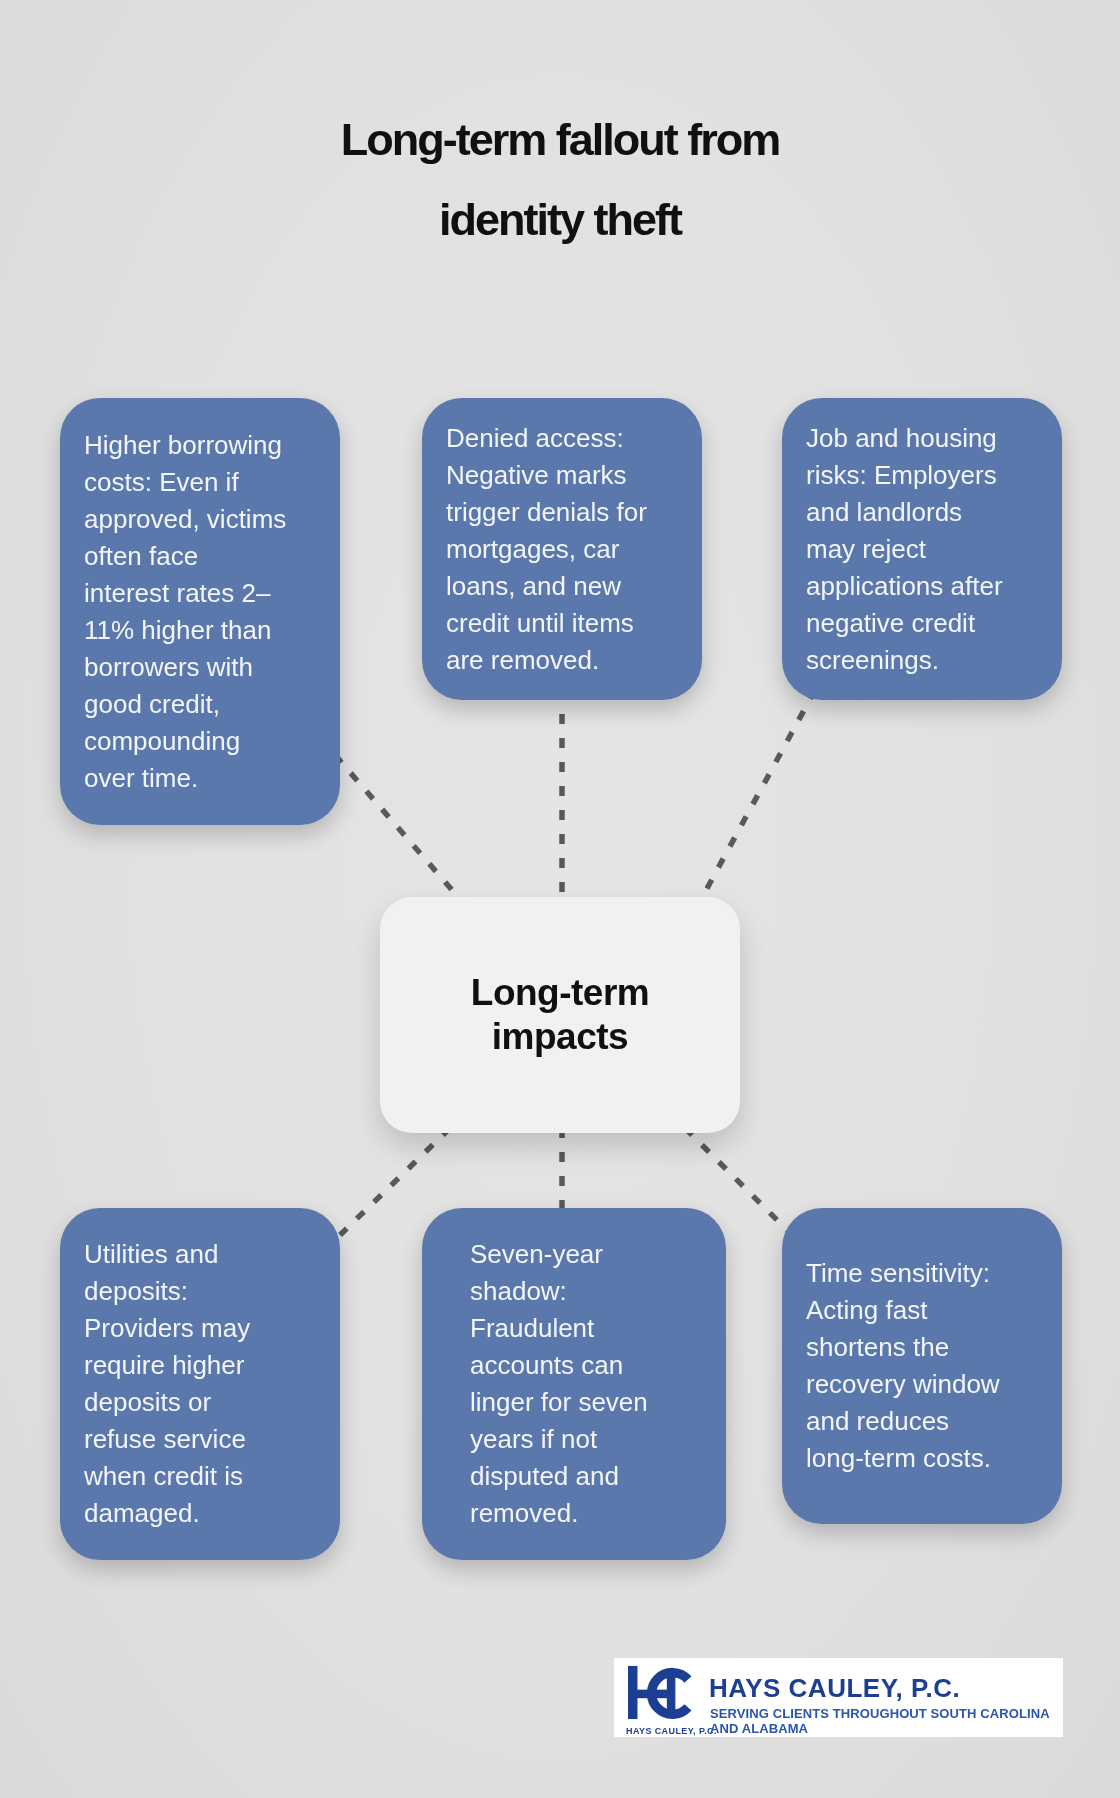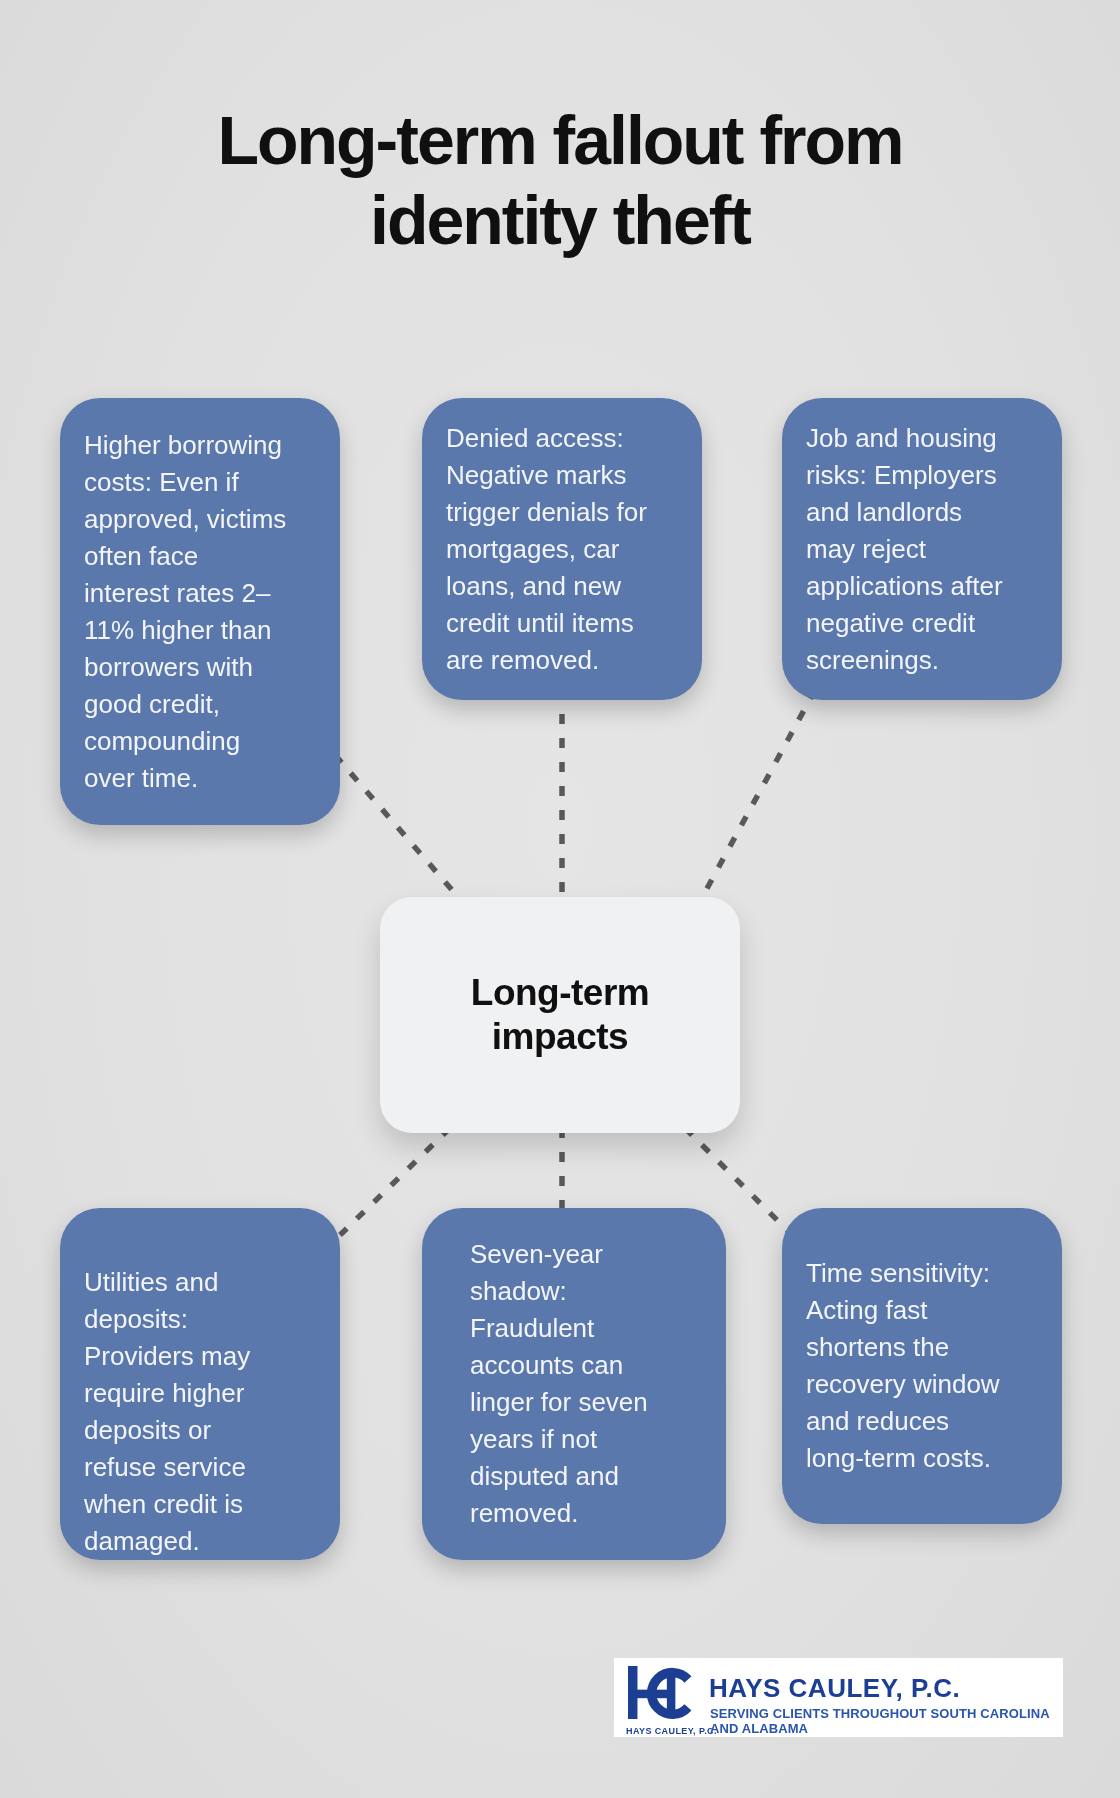--- a/index.html
+++ b/index.html
@@ -12,7 +12,7 @@
   .title{
     position:absolute;top:100px;left:0;width:100%;
     text-align:center;white-space:pre-line;
-    font-size:68px;line-height:80px;font-weight:700;letter-spacing:-2px;
+    font-size:45px;line-height:80px;font-weight:700;letter-spacing:-2px;
     color:var(--title_color,#101010);margin:0;z-index:2;
   }
   .connectors{position:absolute;left:0;top:0;z-index:1;}

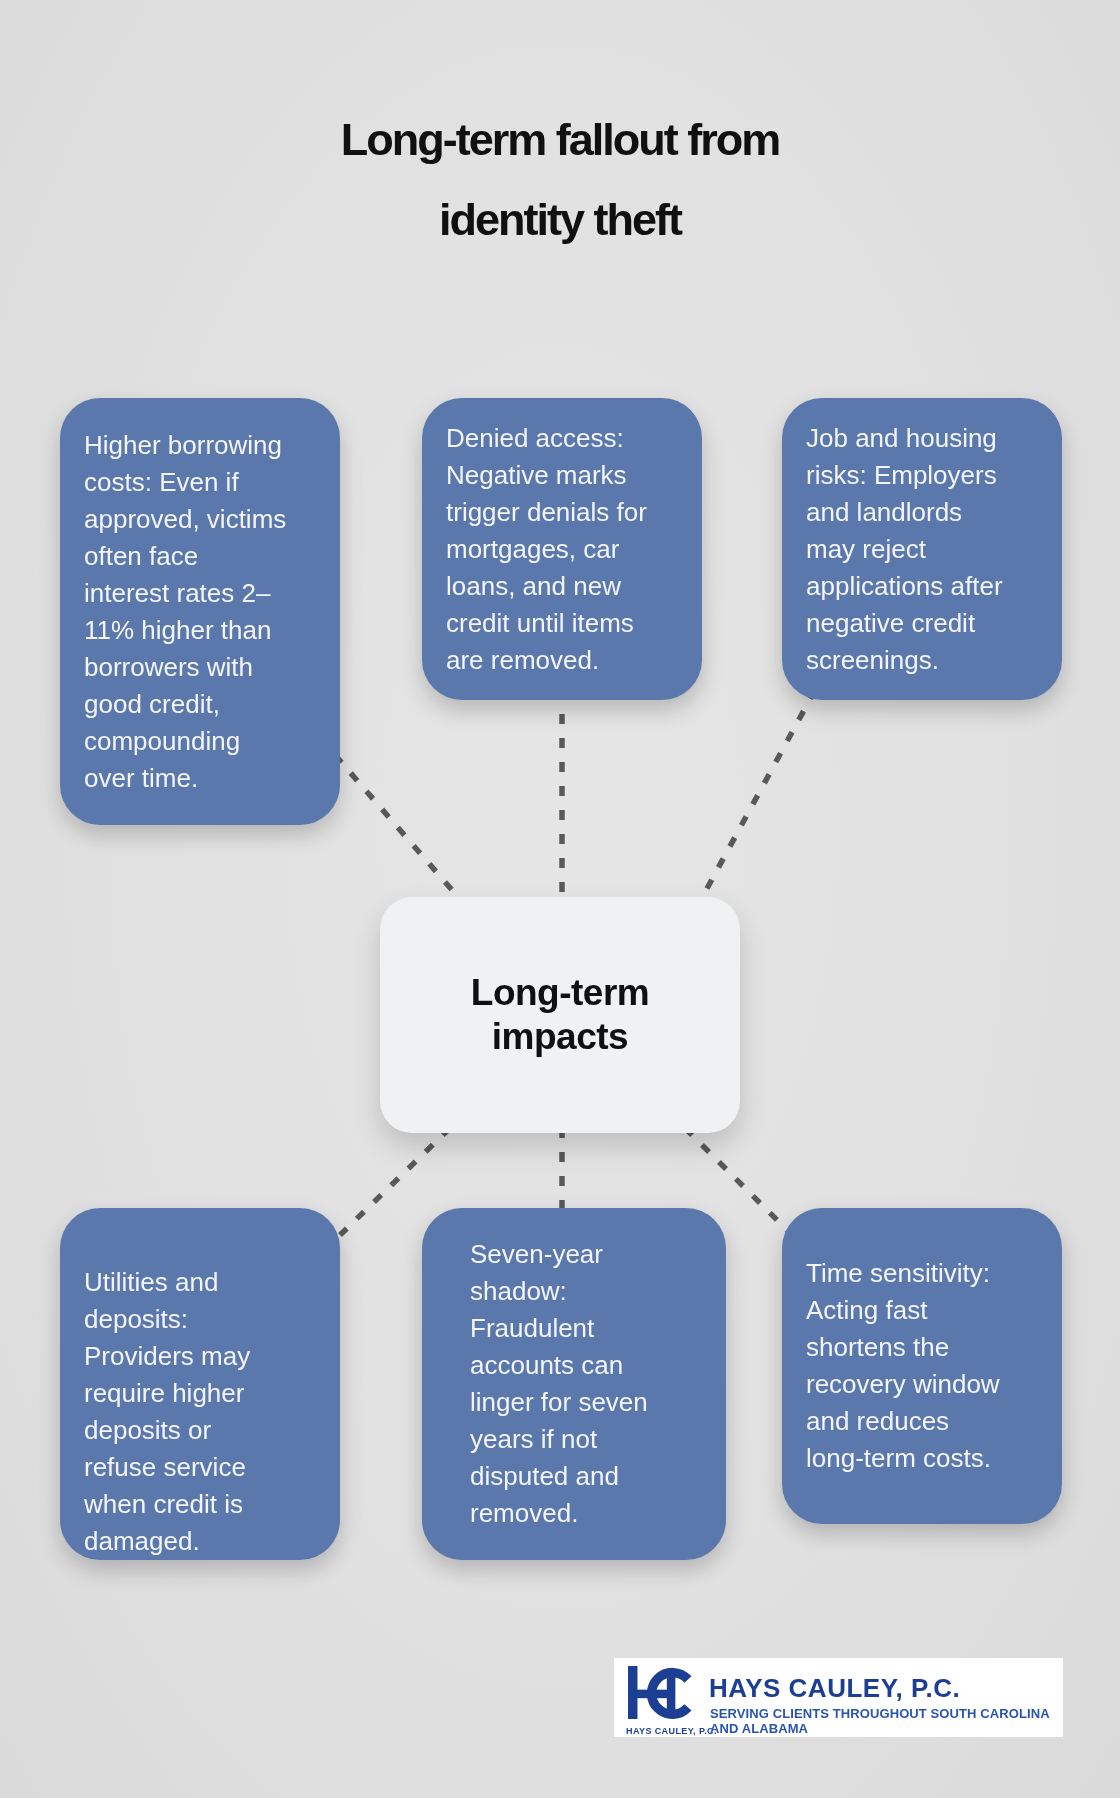--- a/index.html
+++ b/index.html
@@ -35,7 +35,7 @@
   #card-borrowing{left:60px;top:398px;height:427px;}
   #card-denied{left:422px;top:398px;height:302px;}
   #card-job{left:782px;top:398px;height:302px;}
-  #card-utilities{left:60px;top:1208px;height:352px;align-items:flex-end;}
+  #card-utilities{left:60px;top:1208px;height:352px;}
   #card-seven{left:422px;top:1208px;height:352px;padding-left:24px;}
   #card-time{left:782px;top:1208px;height:316px;}
   .center-node{

